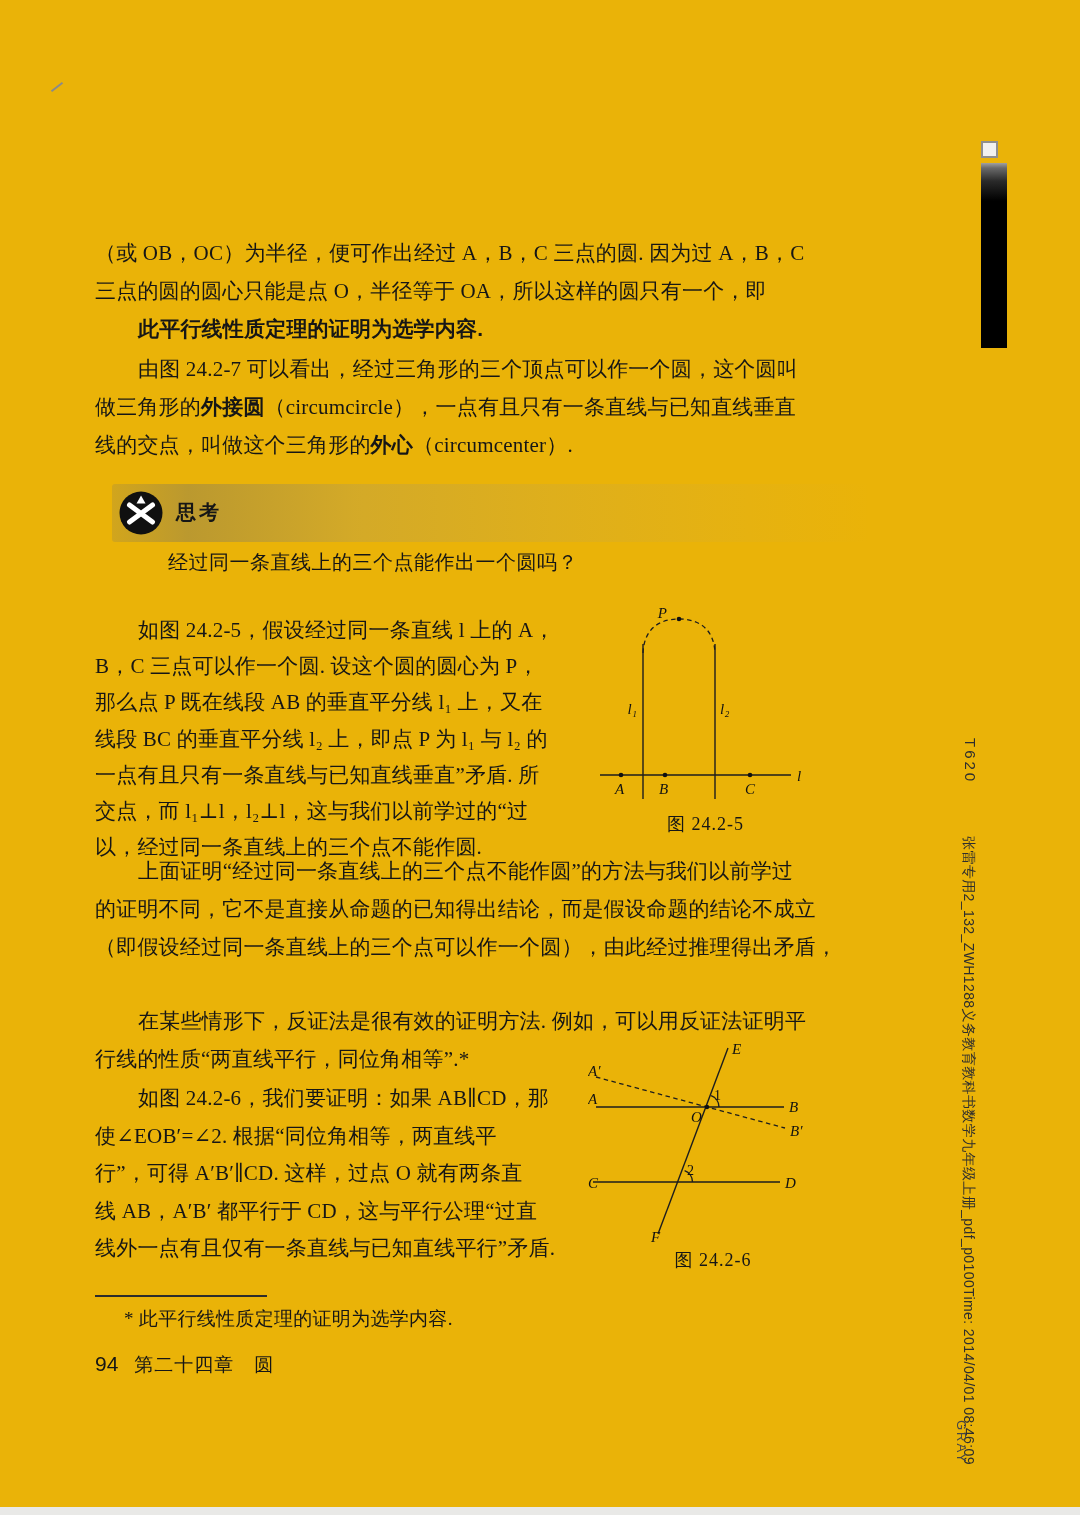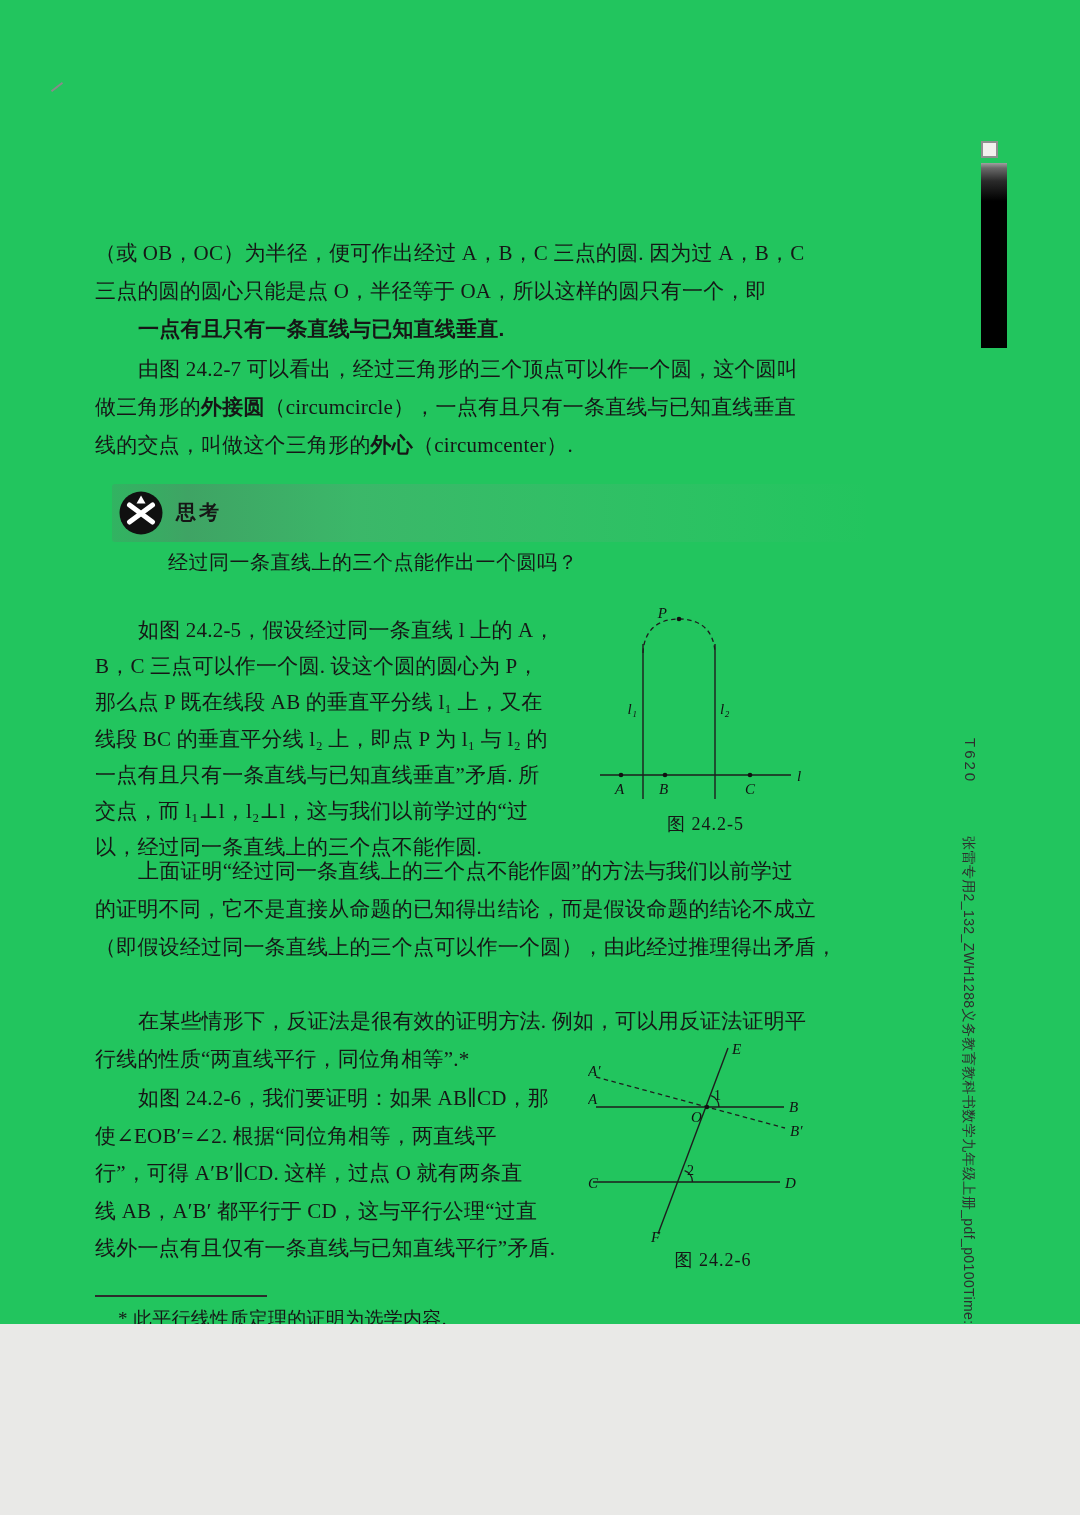--- a/index.html
+++ b/index.html
@@ -6,8 +6,8 @@
   html,body { width:1080px; height:1515px; }
   body { background:#e9e9e7; }
   .page {
-    position:relative; width:1080px; height:1324px; overflow:hidden;
-    background:#22c55e;
+    position:relative; width:1080px; height:1507px; overflow:hidden;
+    background:#eab308;
     font-family:"Liberation Serif","DejaVu Serif",serif;
     color:#161616;
   }

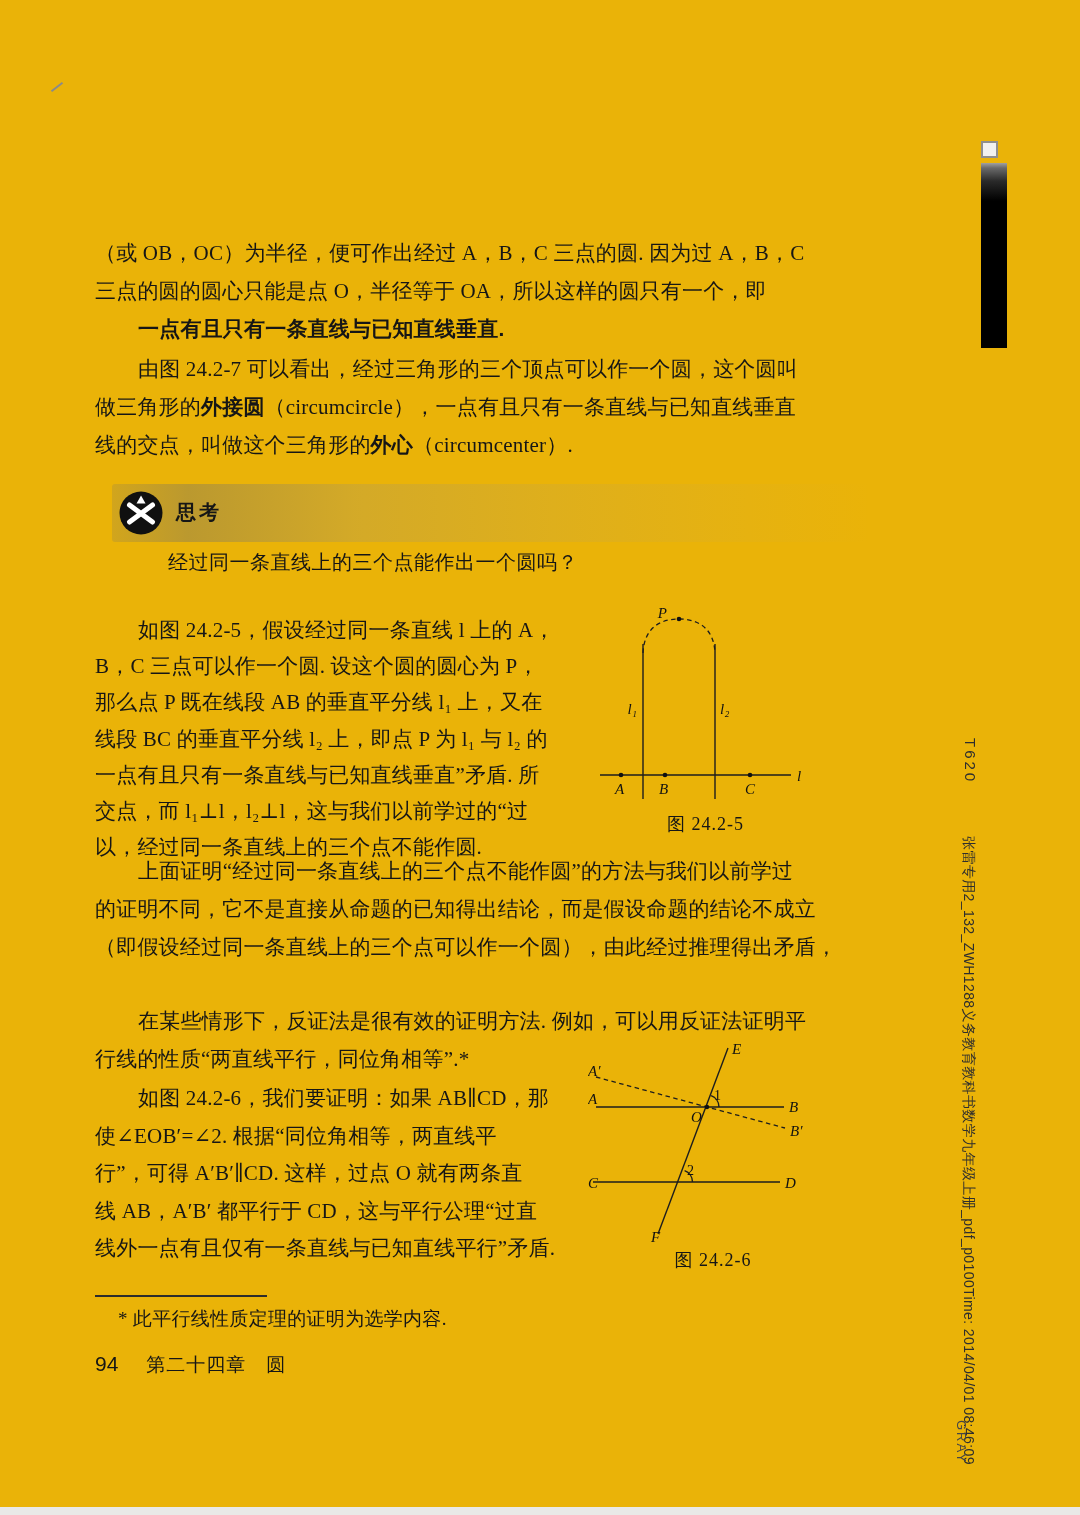--- a/index.html
+++ b/index.html
@@ -68,7 +68,7 @@
   <div class="blk" style="top:234px">
     <div>（或 OB，OC）为半径，便可作出经过 A，B，C 三点的圆. 因为过 A，B，C</div>
     <div>三点的圆的圆心只能是点 O，半径等于 OA，所以这样的圆只有一个，即</div>
-    <div class="bold" style="padding-left:43px">一点有且只有一条直线与已知直线垂直.</div>
+    <div class="bold" style="padding-left:43px">此平行线性质定理的证明为选学内容.</div>
   </div>
 
   <div class="blk" style="top:350px">

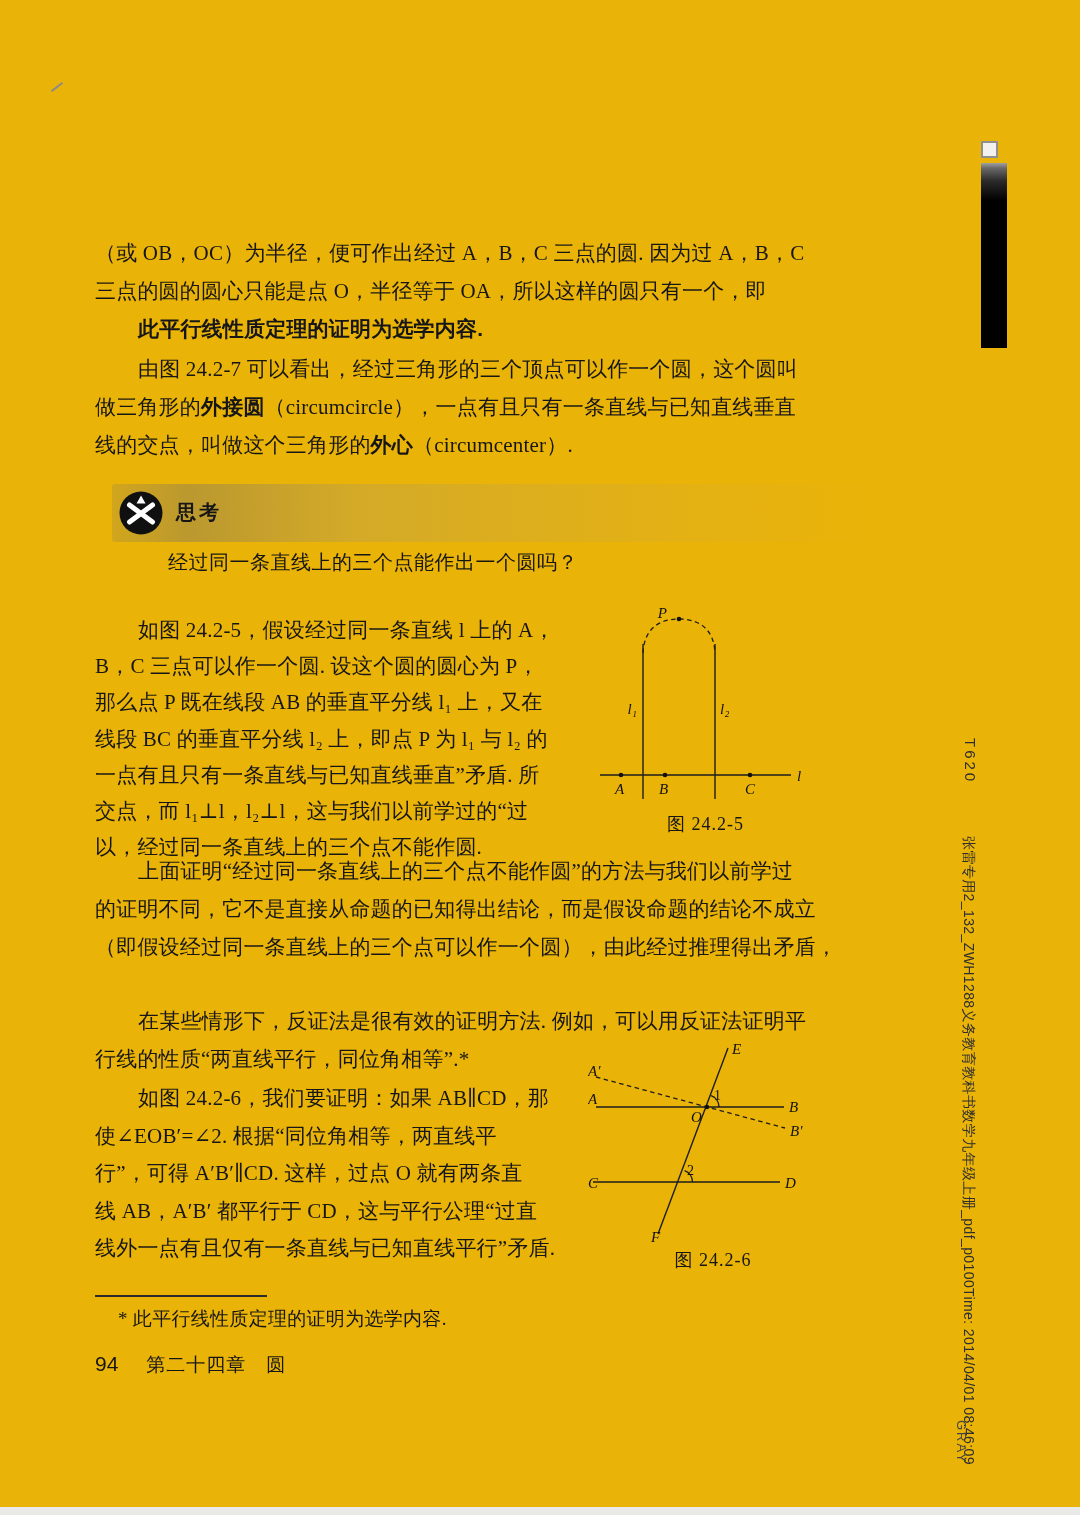--- a/index.html
+++ b/index.html
@@ -42,7 +42,7 @@
 
   
   .foot-rule { position:absolute; left:95px; top:1295px; width:172px; border-top:2px solid #2c2c2c; }
-  .footnote { position:absolute; left:118px; top:1306px; font-size:19px; letter-spacing:0.3px; }
+  .footnote { position:absolute; left:124px; top:1306px; font-size:19px; letter-spacing:0.3px; }
   .footer { position:absolute; left:95px; top:1352px; display:flex; align-items:baseline; gap:28px; }
   .pgnum { font-family:"Liberation Sans","DejaVu Sans",sans-serif; font-size:21px; }
   .chapter { font-size:19px; letter-spacing:1px; }

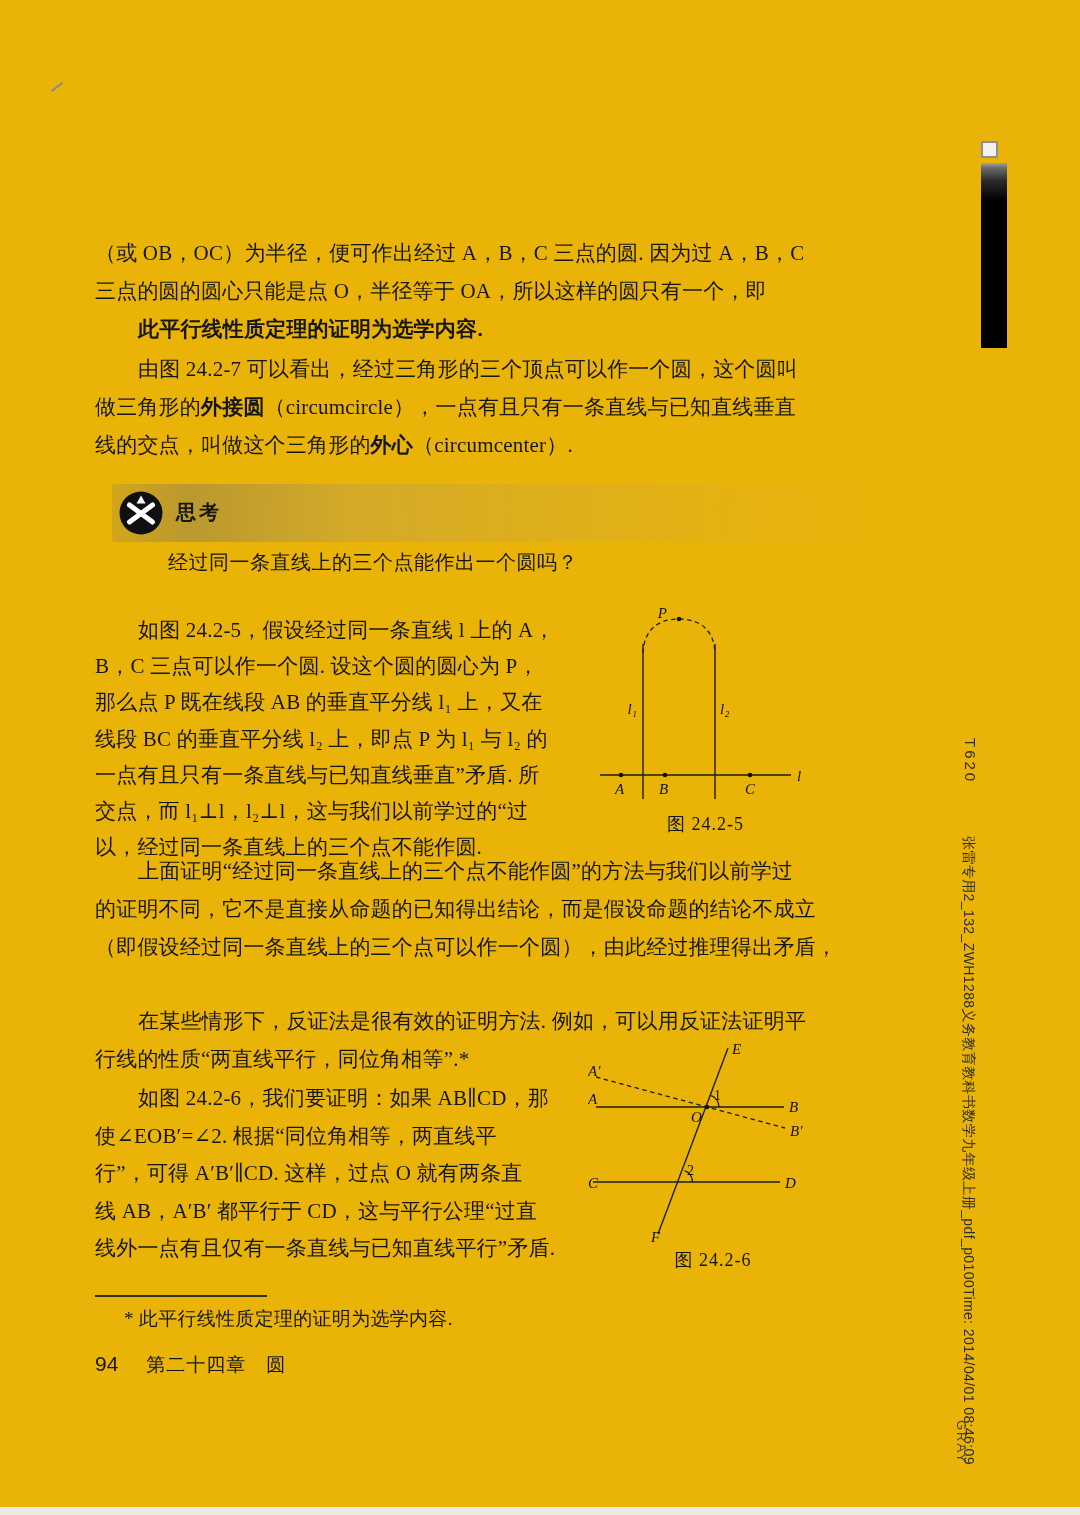--- a/index.html
+++ b/index.html
@@ -43,7 +43,7 @@
   
   .foot-rule { position:absolute; left:95px; top:1295px; width:172px; border-top:2px solid #2c2c2c; }
   .footnote { position:absolute; left:124px; top:1306px; font-size:19px; letter-spacing:0.3px; }
-  .footer { position:absolute; left:95px; top:1352px; display:flex; align-items:baseline; gap:28px; }
+  .footer { position:absolute; left:95px; top:1352px; display:flex; align-items:baseline; gap:16px; }
   .pgnum { font-family:"Liberation Sans","DejaVu Sans",sans-serif; font-size:21px; }
   .chapter { font-size:19px; letter-spacing:1px; }
 

